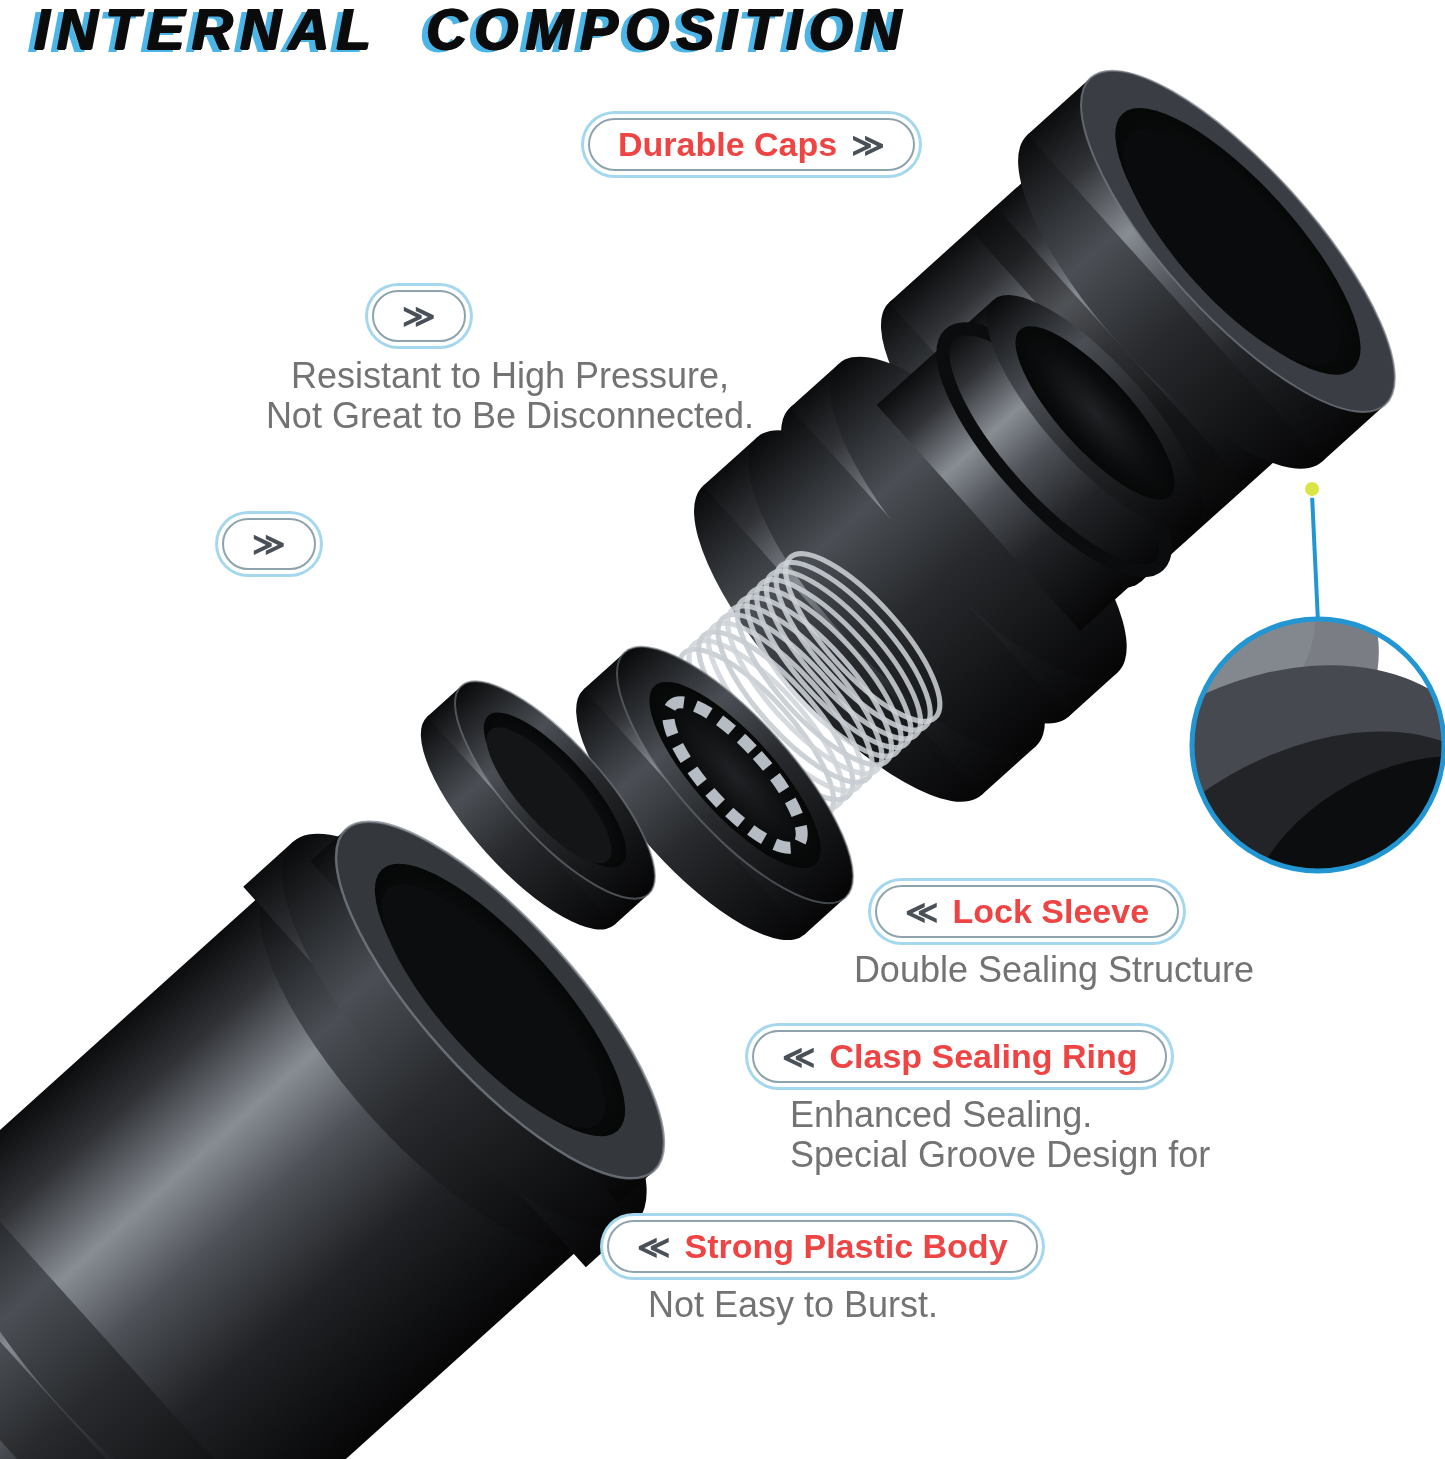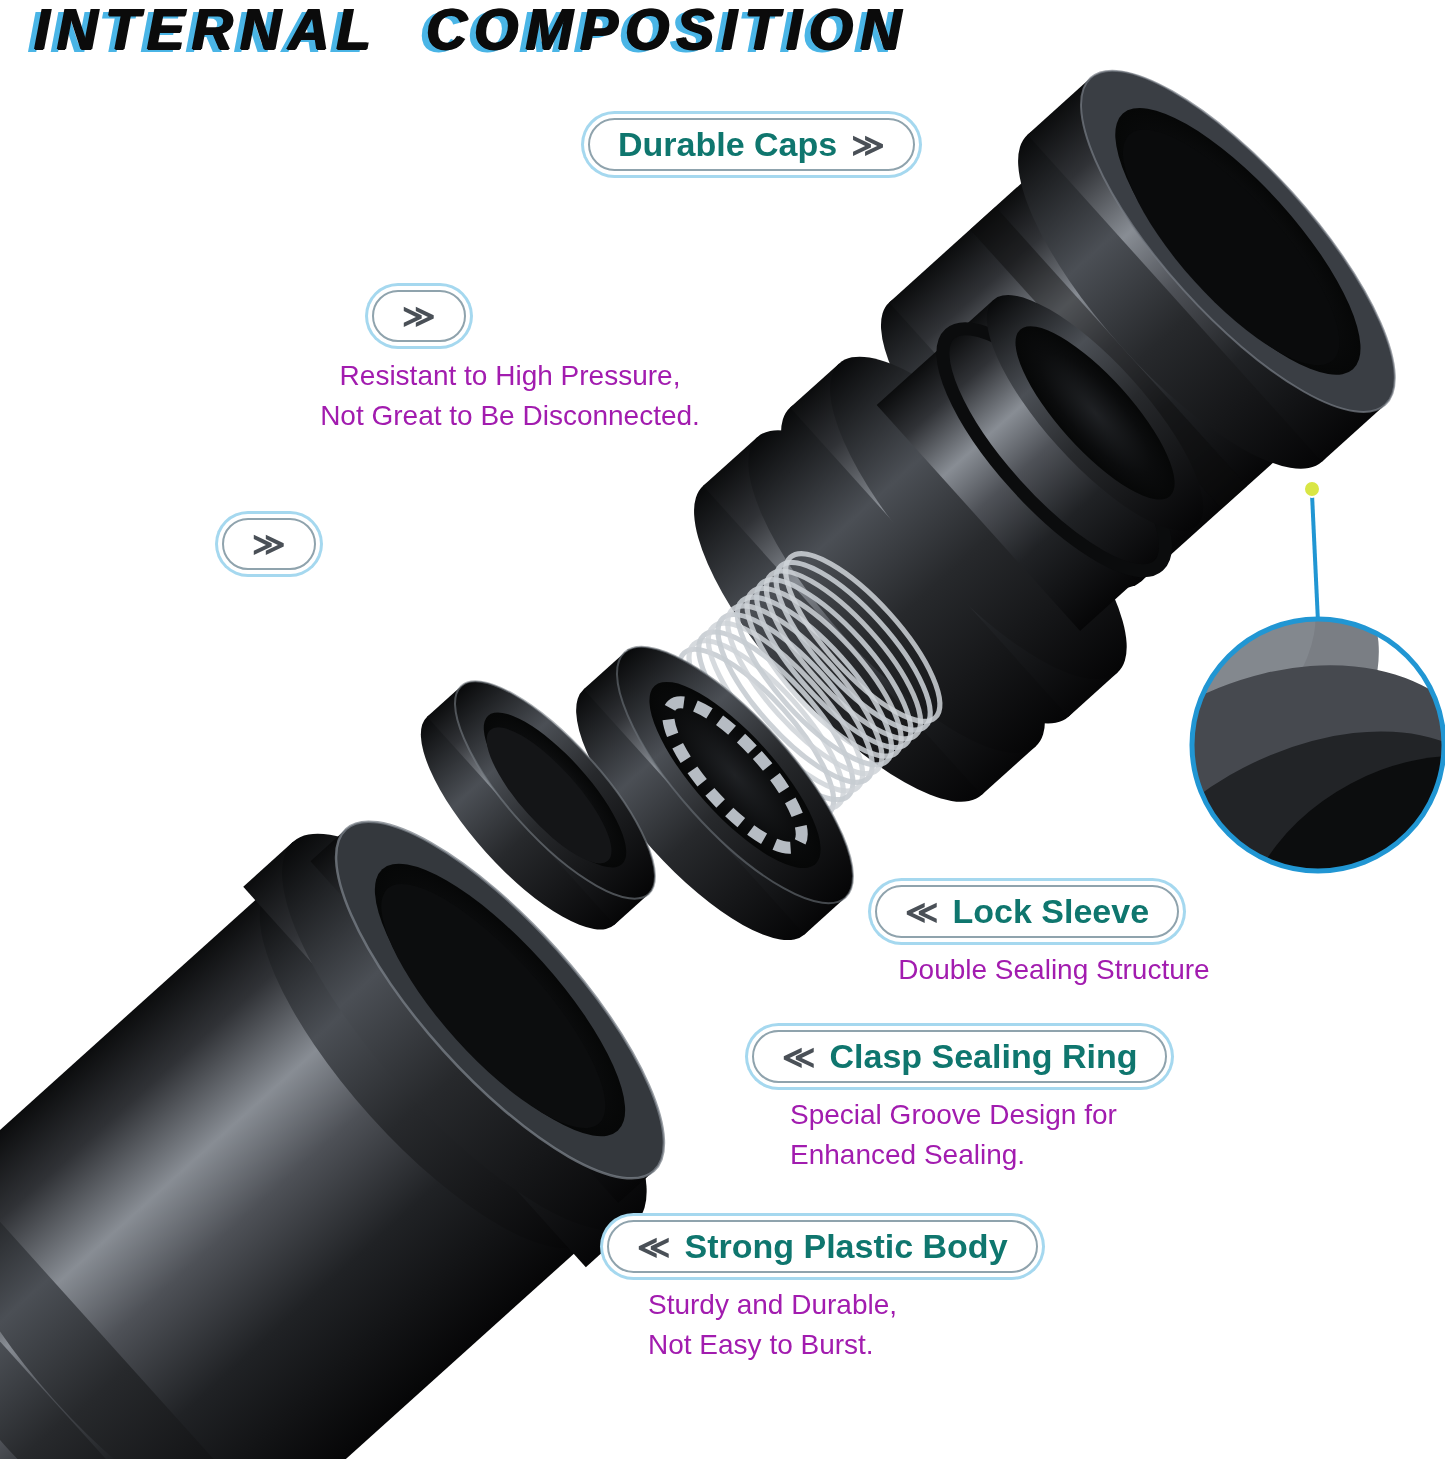--- a/index.html
+++ b/index.html
@@ -23,7 +23,7 @@
     padding:5px 28px;box-shadow:0 0 0 4px #ffffff,0 0 0 7px #a5d8ef;
     white-space:nowrap;z-index:5;
   }
-  .pill .lbl{font-size:34px;font-weight:bold;color:#0f766e;}
+  .pill .lbl{font-size:34px;font-weight:bold;color:#ef4444;}
   .pill .chev{font-size:32px;font-weight:bold;color:#4a5057;}
 
   .desc{

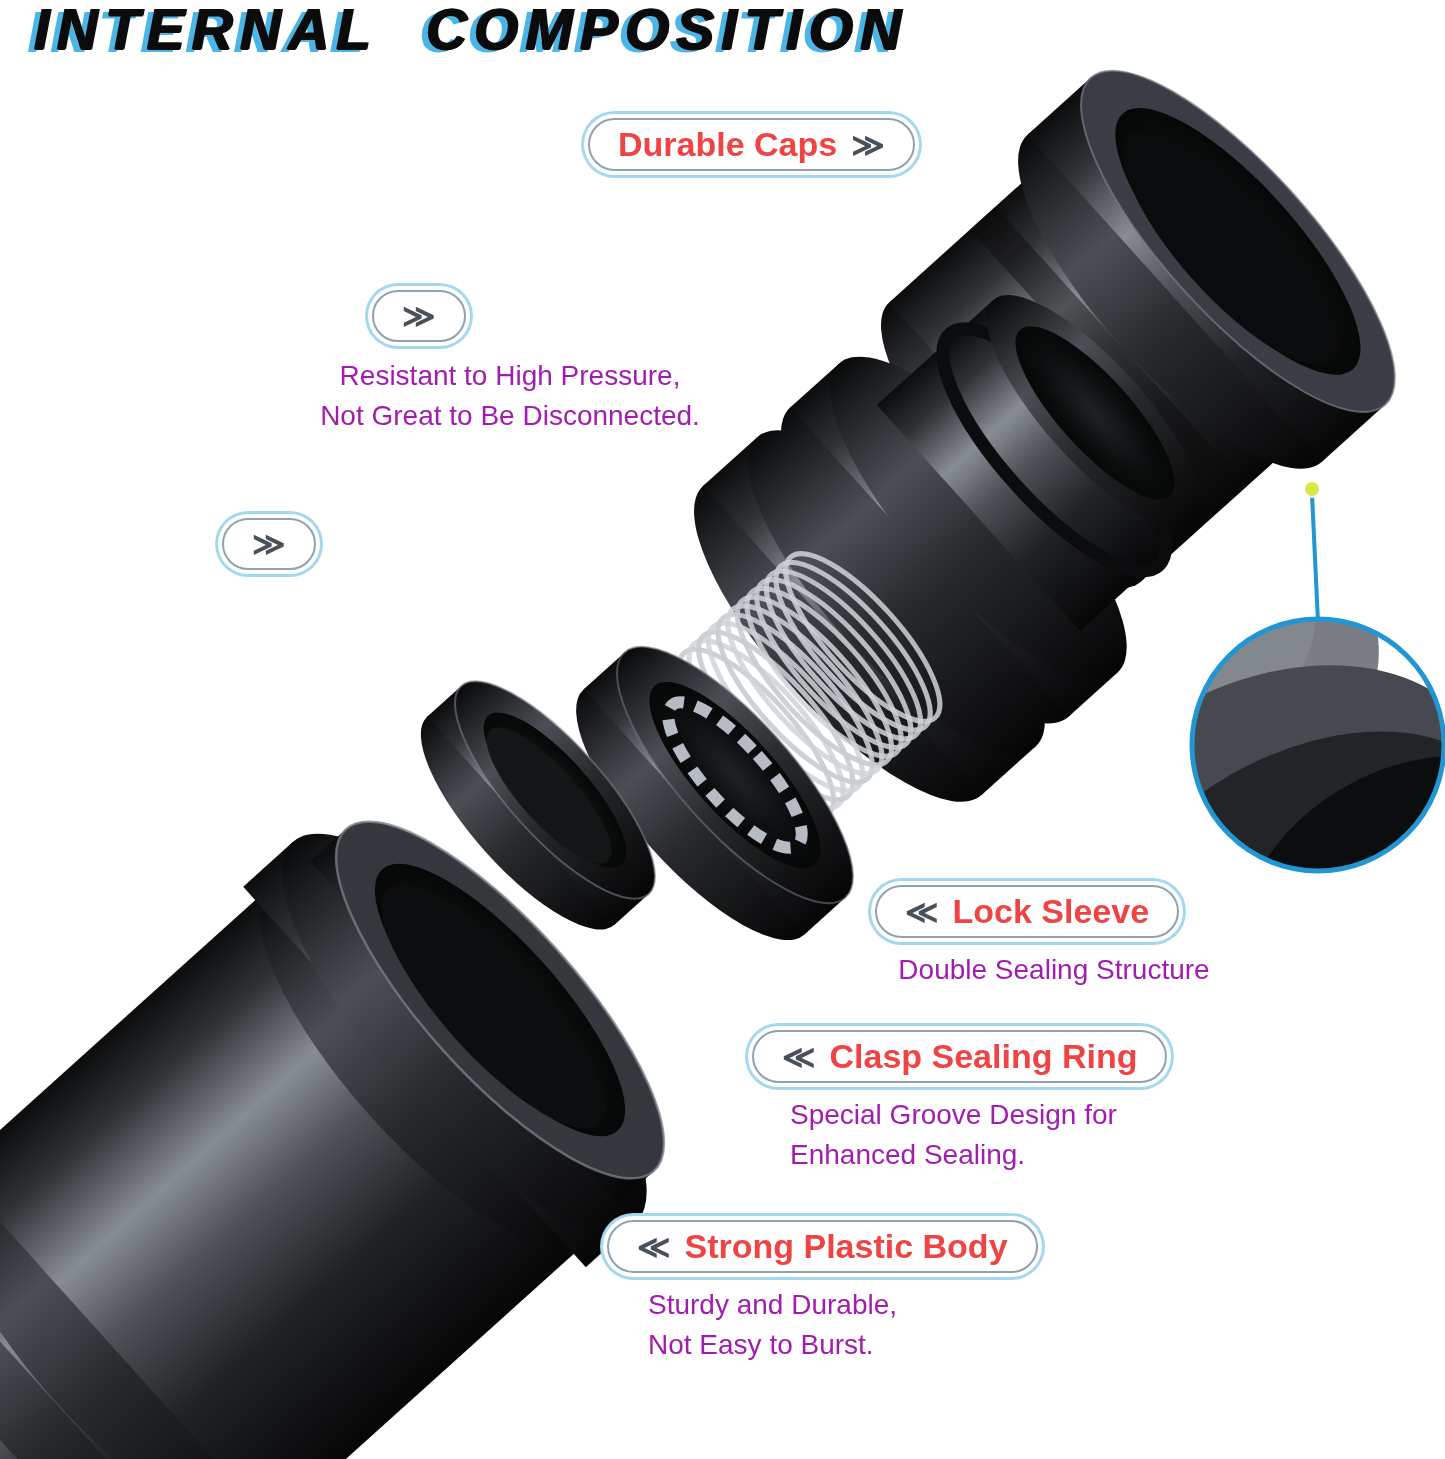--- a/index.html
+++ b/index.html
@@ -27,7 +27,7 @@
   .pill .chev{font-size:32px;font-weight:bold;color:#4a5057;}
 
   .desc{
-    position:absolute;font-size:28px;color:#a21caf;line-height:40px;z-index:5;
+    position:absolute;font-size:36px;color:#737373;line-height:40px;z-index:5;
   }
   .desc.center{text-align:center;}
 </style>

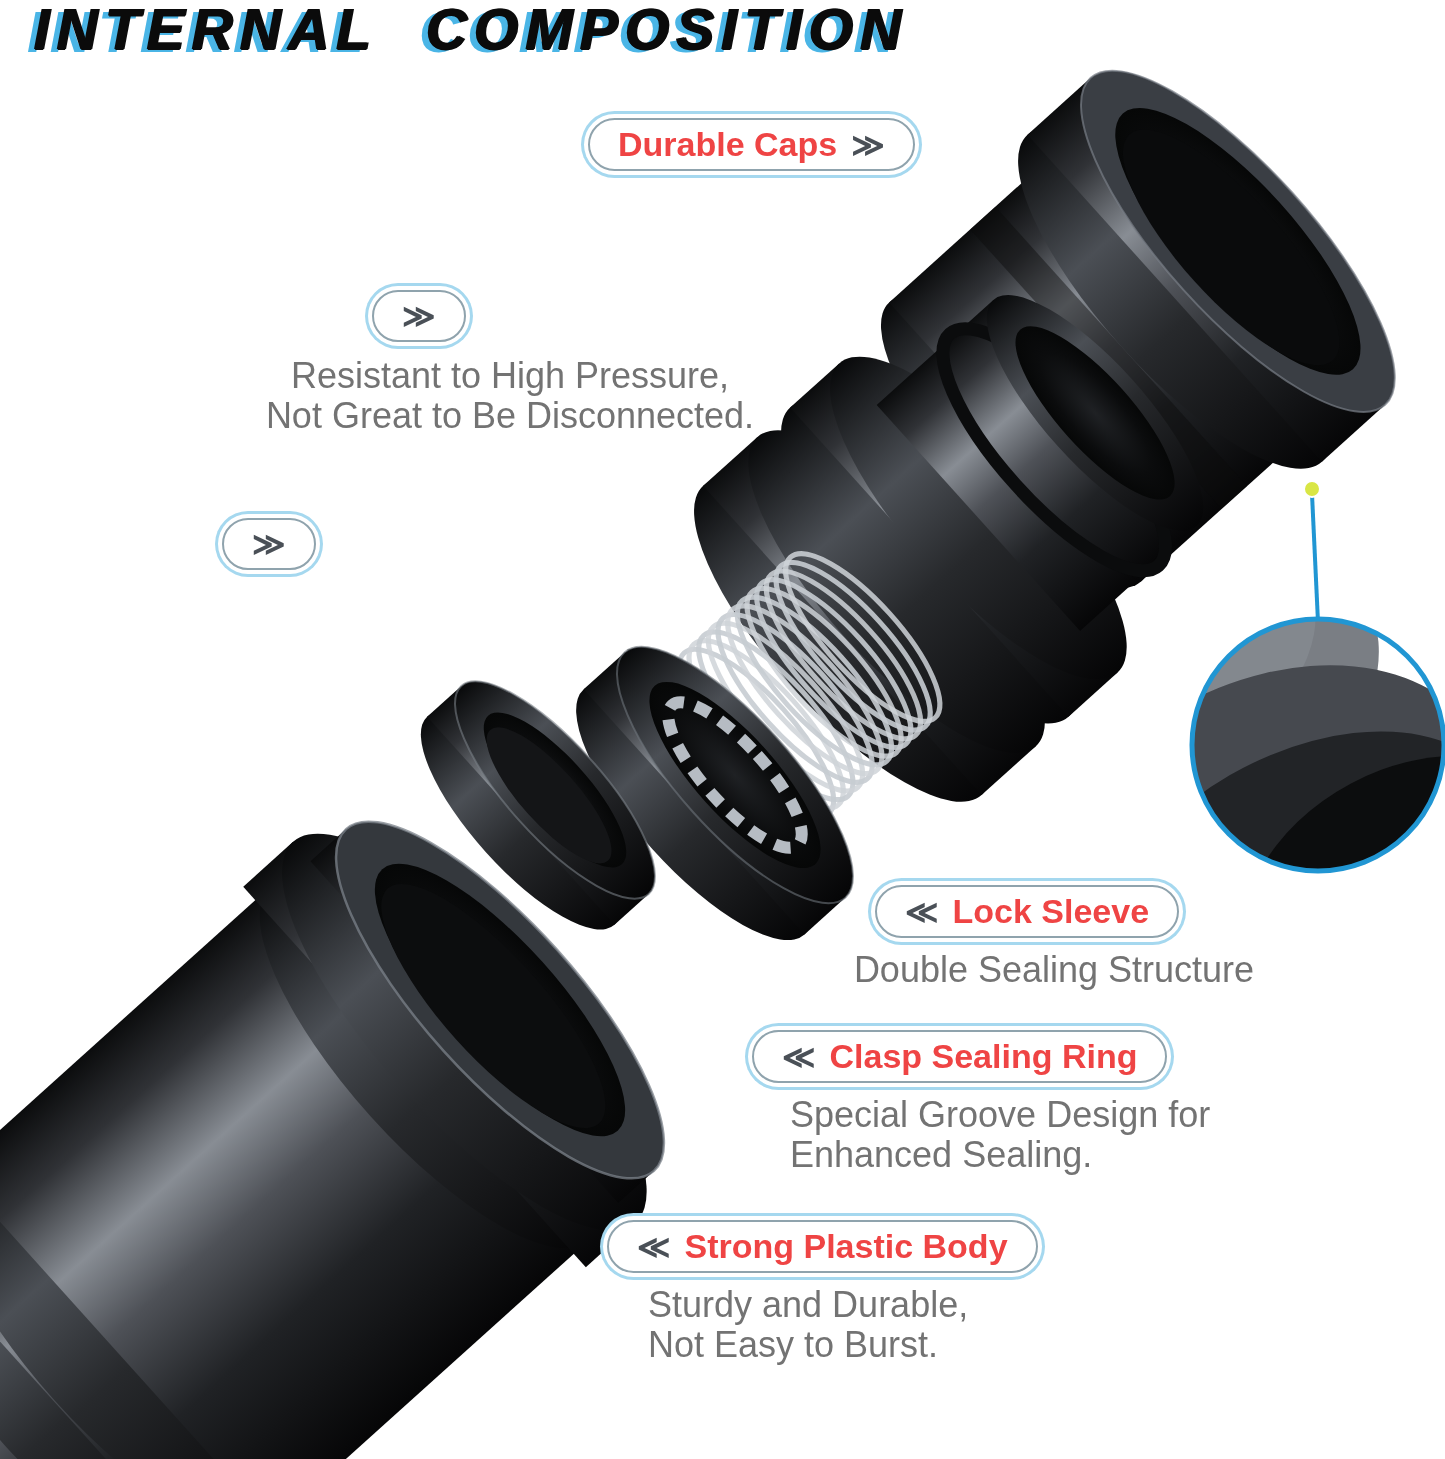--- a/index.html
+++ b/index.html
@@ -185,8 +185,8 @@
     <span class="lbl">Clasp Sealing Ring</span>
   </div>
   <div class="desc" style="left:790px;top:1095px;width:460px;">
+    <div>Enhanced Sealing.</div>
     <div>Special Groove Design for</div>
-    <div>Enhanced Sealing.</div>
   </div>
 
   <div class="pill" style="left:607px;top:1220px;">

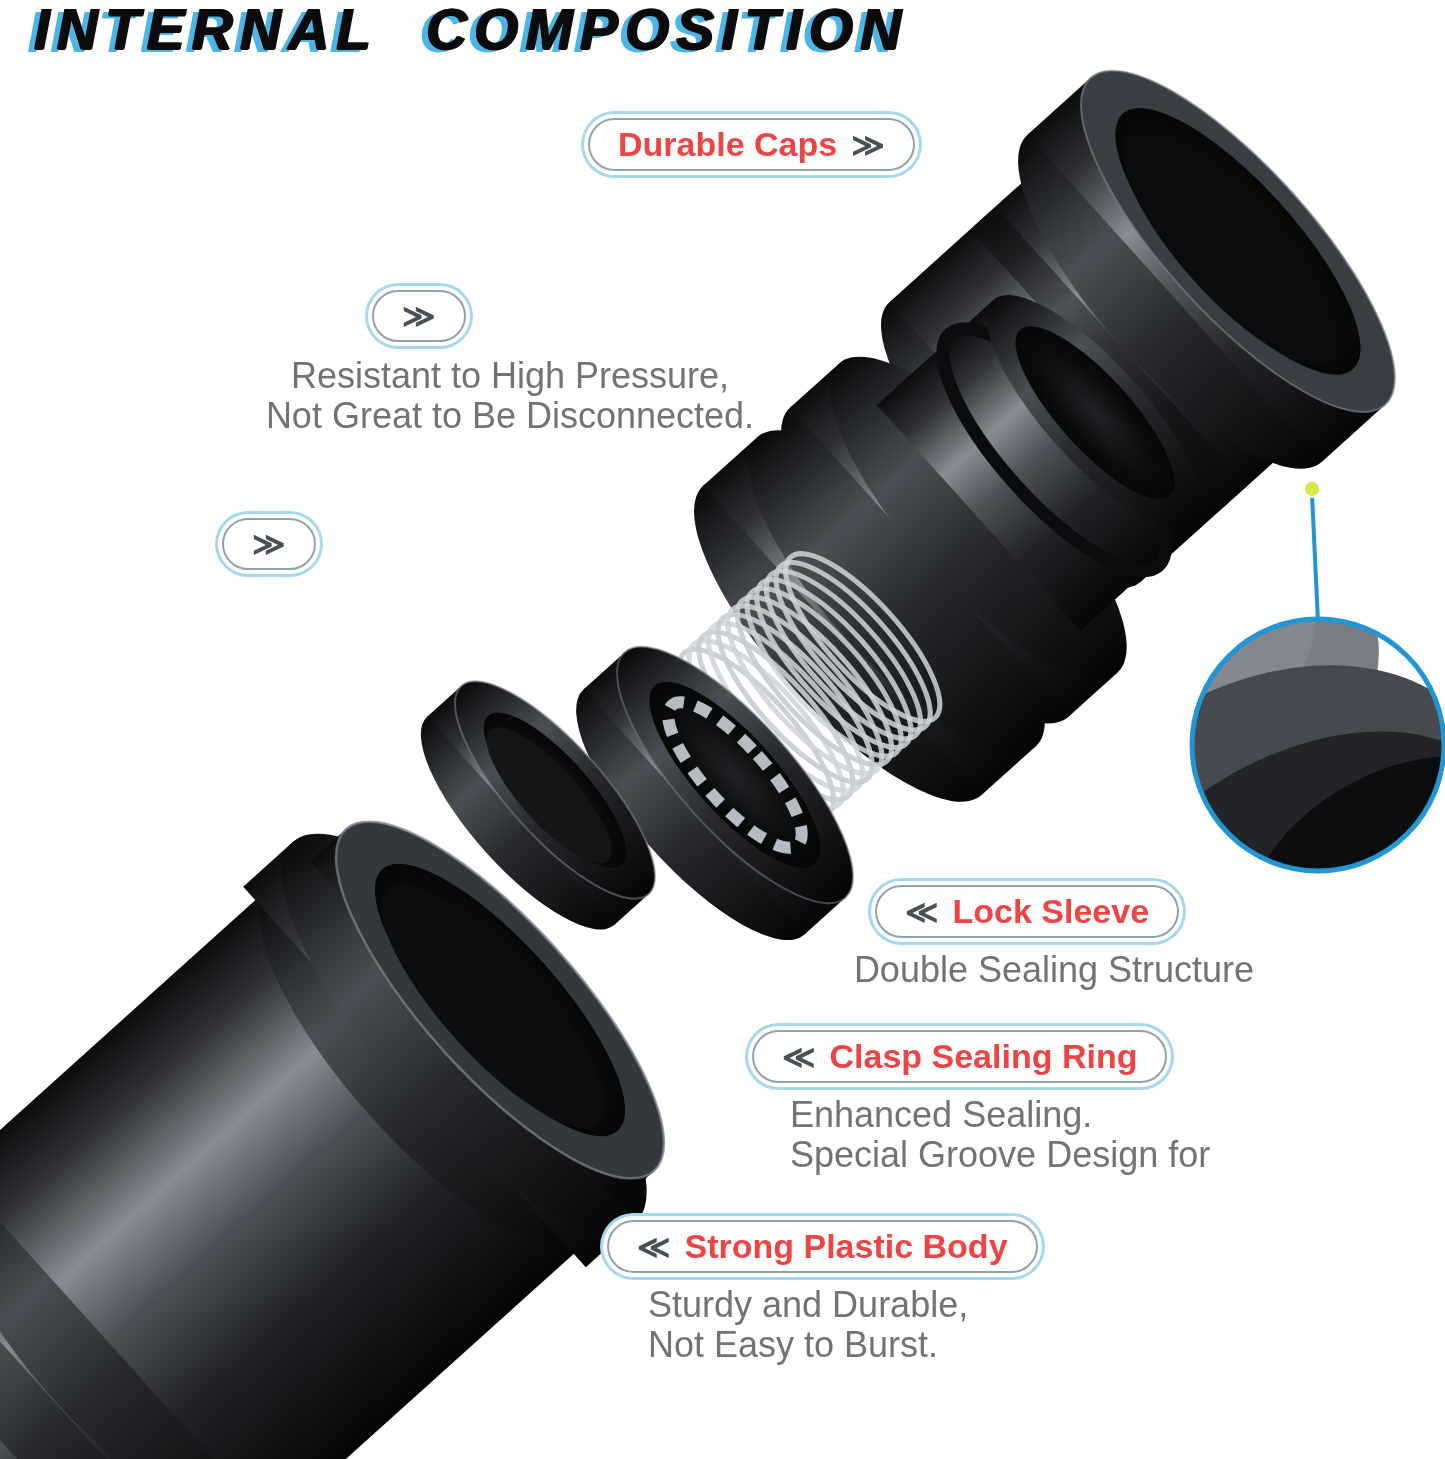--- a/index.html
+++ b/index.html
@@ -194,7 +194,6 @@
     <span class="lbl">Strong Plastic Body</span>
   </div>
   <div class="desc" style="left:648px;top:1285px;width:460px;">
-    <div>Sturdy and Durable,</div>
     <div>Not Easy to Burst.</div>
   </div>
 

